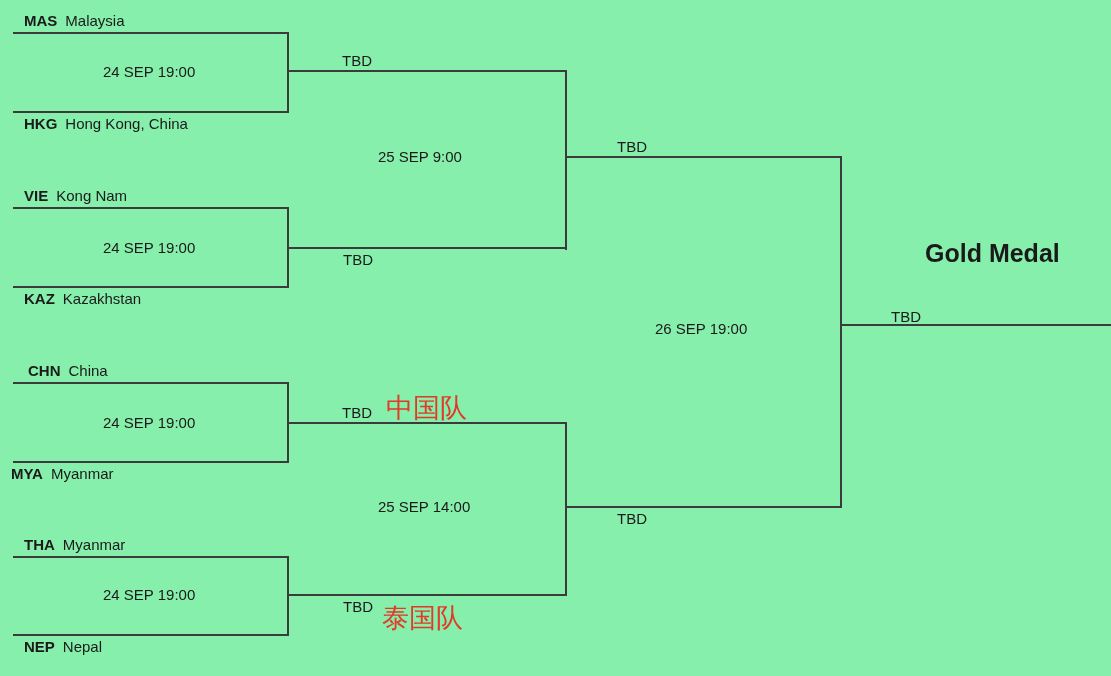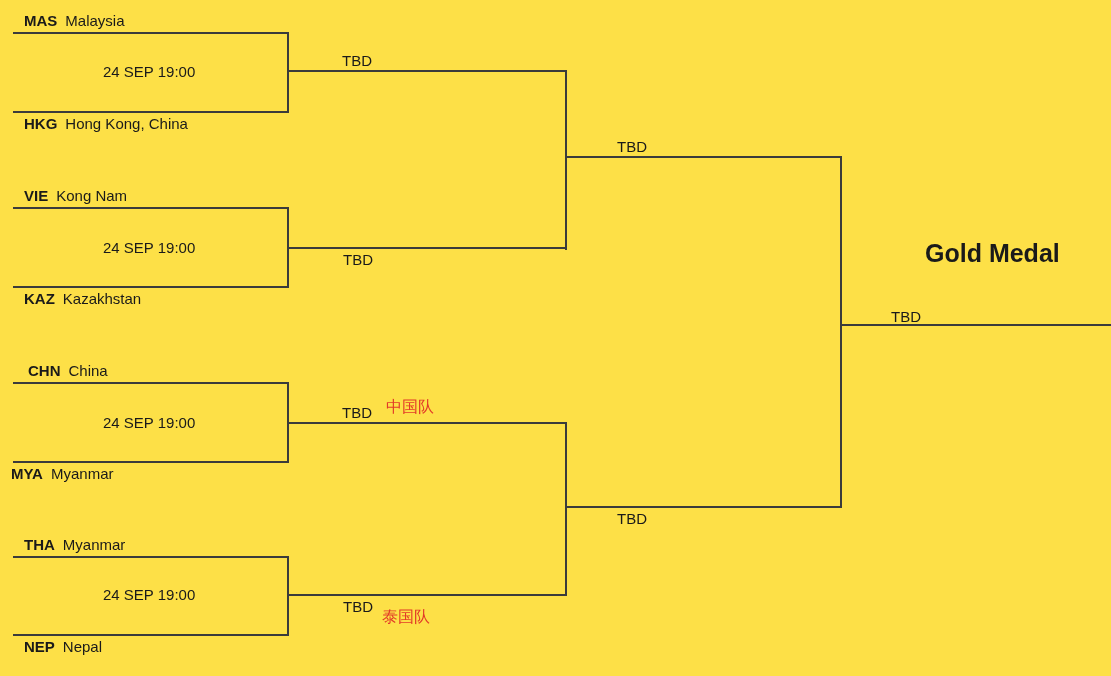--- a/index.html
+++ b/index.html
@@ -7,7 +7,7 @@
     position: relative;
     width: 1111px;
     height: 676px;
-    background: #fde047;
+    background: #86efac;
     font-family: "Liberation Sans", "DejaVu Sans", sans-serif;
     color: #1a1a1a;
     overflow: hidden;

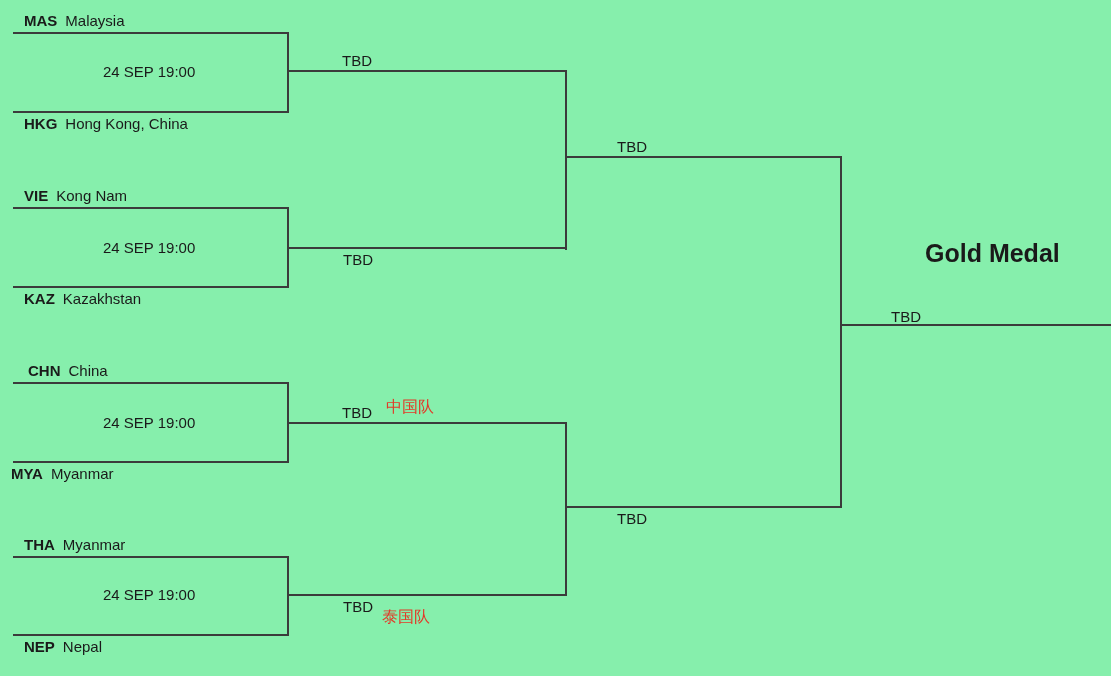--- a/index.html
+++ b/index.html
@@ -61,6 +61,7 @@
 
   <div class="line v" style="left:565px; top:70px; height:180px;"></div>
   <div class="line h" style="left:565px; top:156px; width:277px;"></div>
+  <div class="lbl time" style="left:378px; top:148px;">25 SEP 9:00</div>
   <div class="lbl" style="left:617px; top:138px;">TBD</div>
 
   <div class="line h" style="left:13px; top:382px; width:276px;"></div>

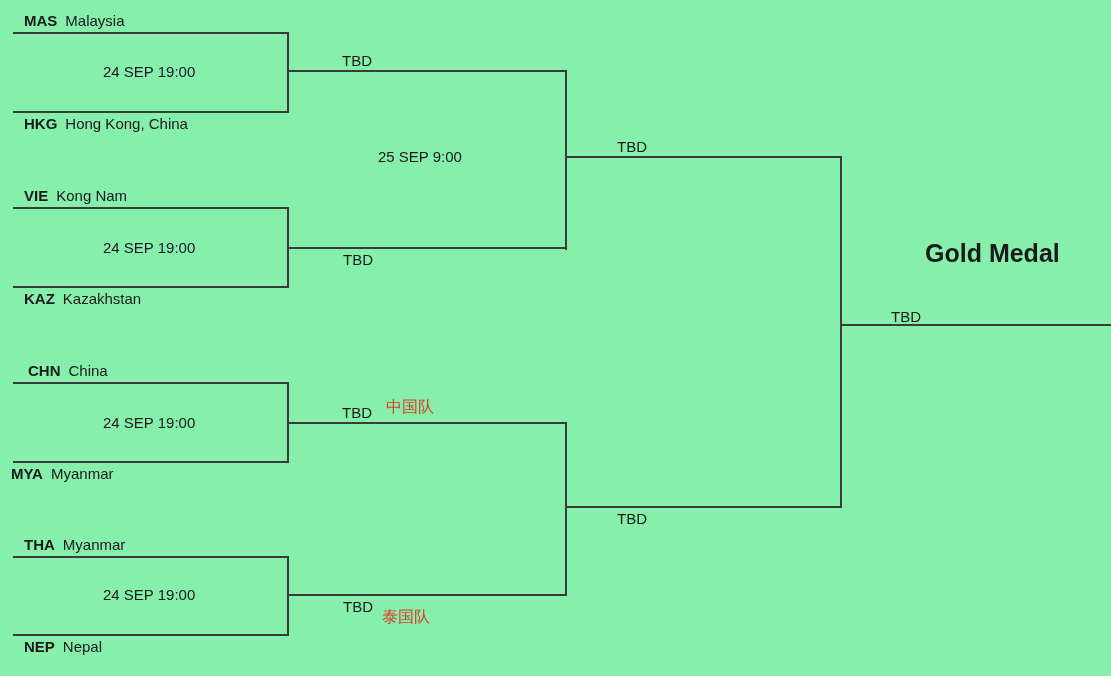--- a/index.html
+++ b/index.html
@@ -98,6 +98,7 @@
 
   <div class="line v" style="left:840px; top:156px; height:352px;"></div>
   <div class="line h" style="left:840px; top:324px; width:271px;"></div>
+  <div class="lbl time" style="left:655px; top:320px;">26 SEP 19:00</div>
   <div class="lbl" style="left:891px; top:308px;">TBD</div>
   <div class="lbl gold" style="left:925px; top:242px;">Gold Medal</div>
 

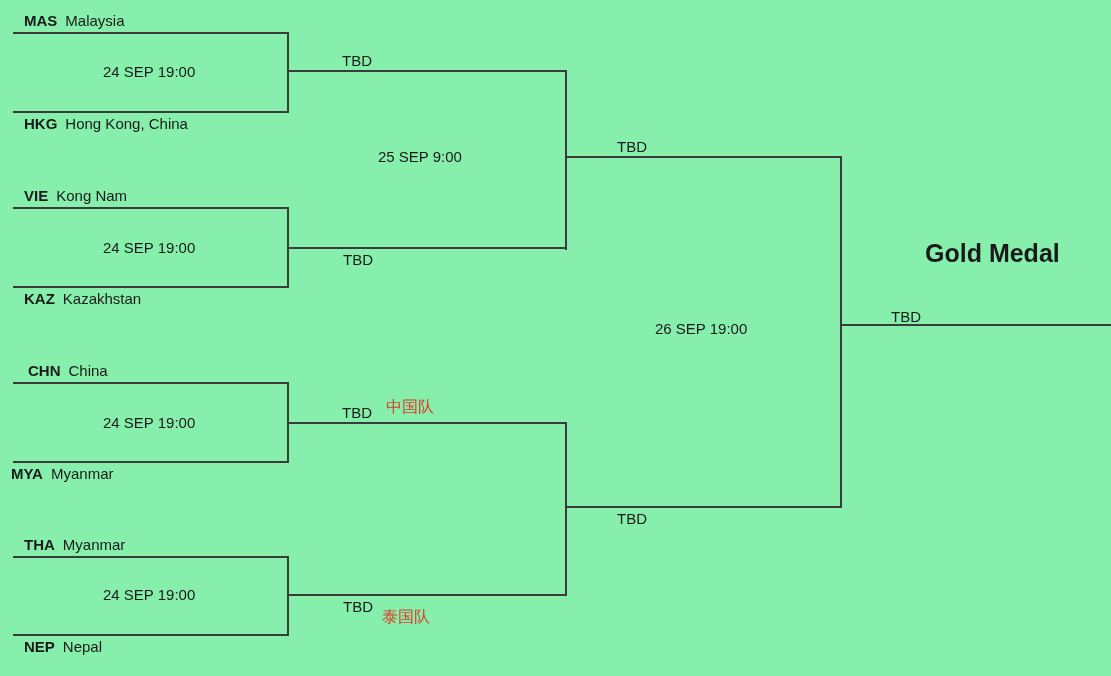--- a/index.html
+++ b/index.html
@@ -20,11 +20,10 @@
   .time { width: 180px; text-align: left; }
   .annotation {
     position: absolute;
-    font-size: 16px;
+    font-size: 27px;
     line-height: 24px;
     color: var(--annotation-red, #e23a28);
     white-space: nowrap;
-    font-family: Liberation Mono, monospace;
   }
   .gold { font-weight: bold; font-size: 25px; line-height: 22px; }
 </style>

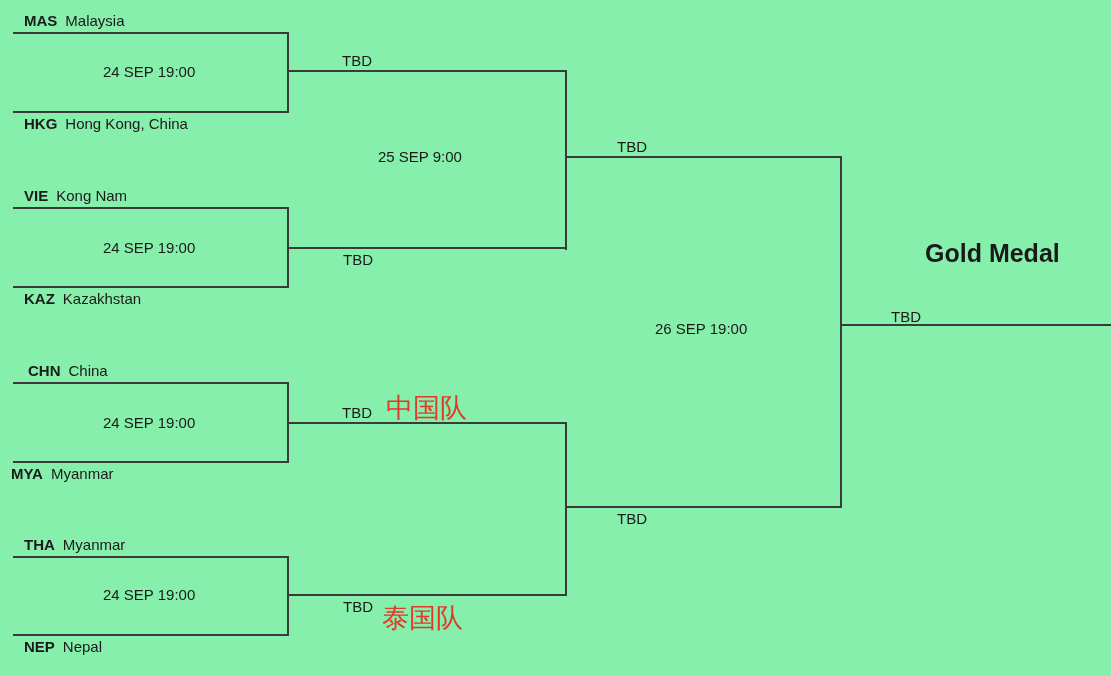--- a/index.html
+++ b/index.html
@@ -93,6 +93,7 @@
 
   <div class="line v" style="left:565px; top:422px; height:174px;"></div>
   <div class="line h" style="left:565px; top:506px; width:277px;"></div>
+  <div class="lbl time" style="left:378px; top:498px;">25 SEP 14:00</div>
   <div class="lbl" style="left:617px; top:510px;">TBD</div>
 
   <div class="line v" style="left:840px; top:156px; height:352px;"></div>

